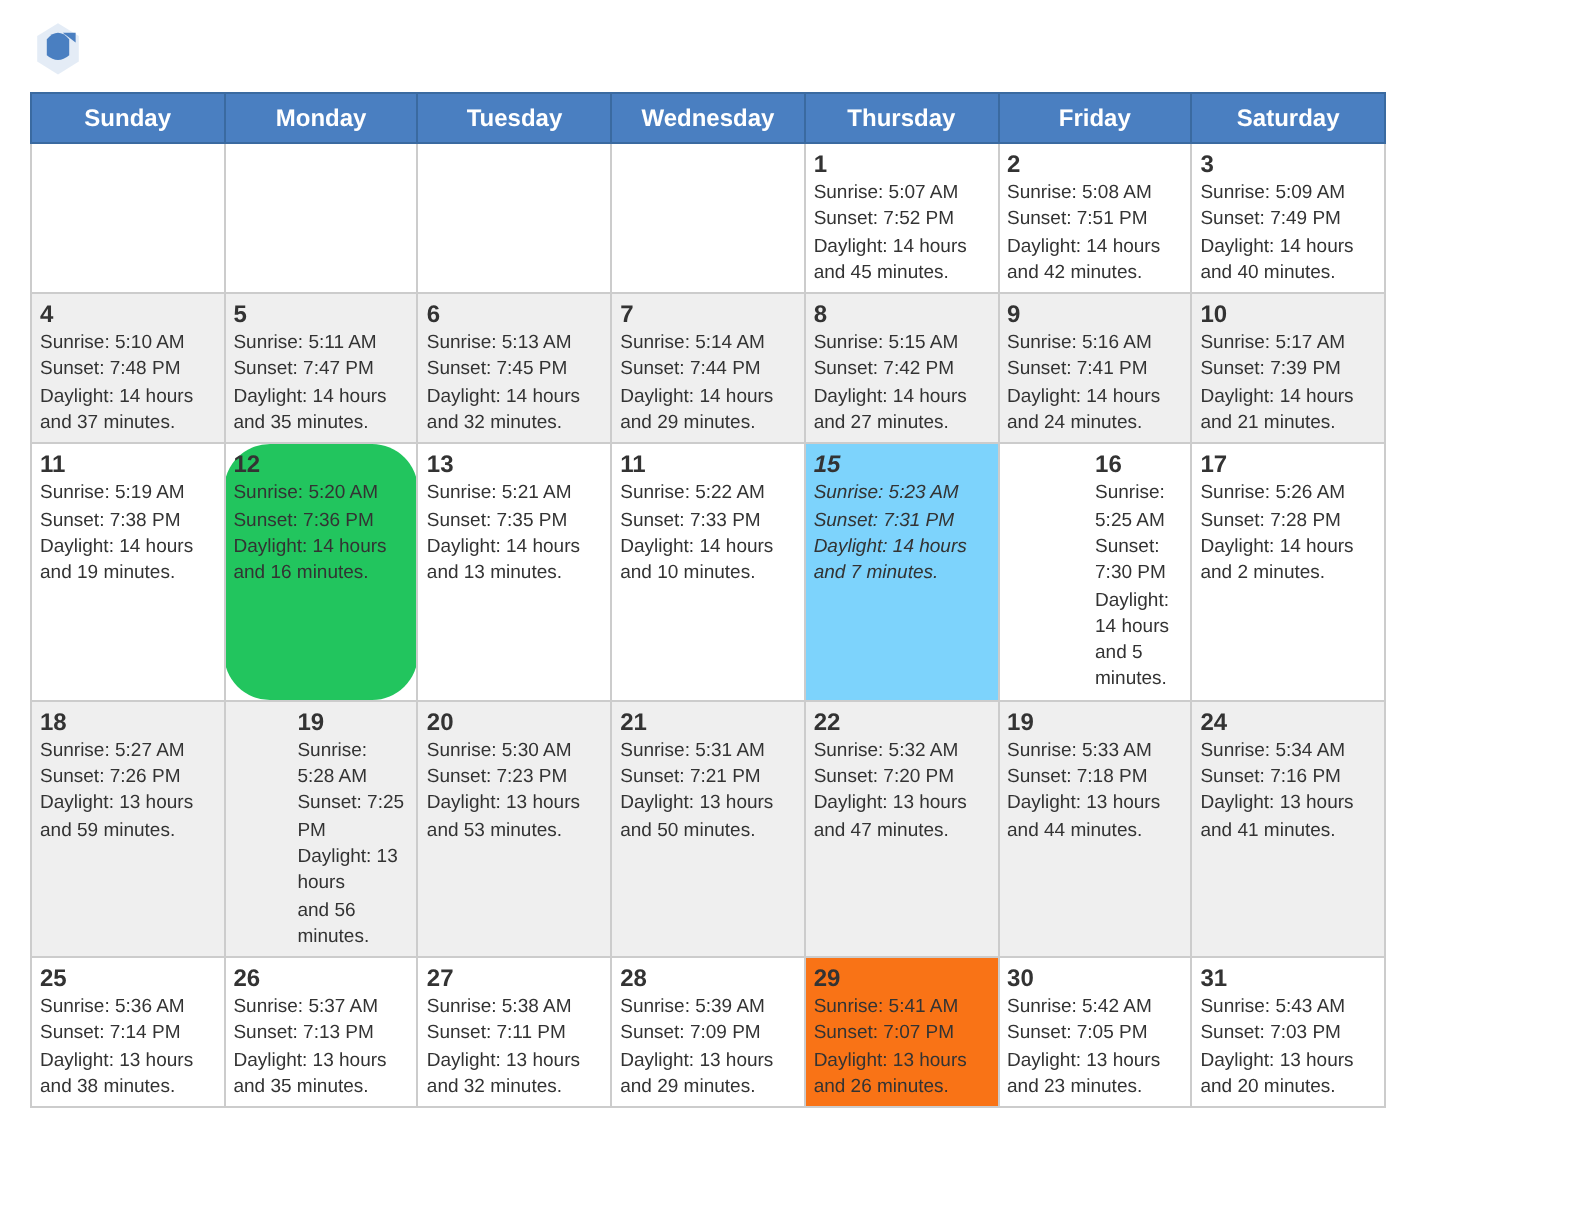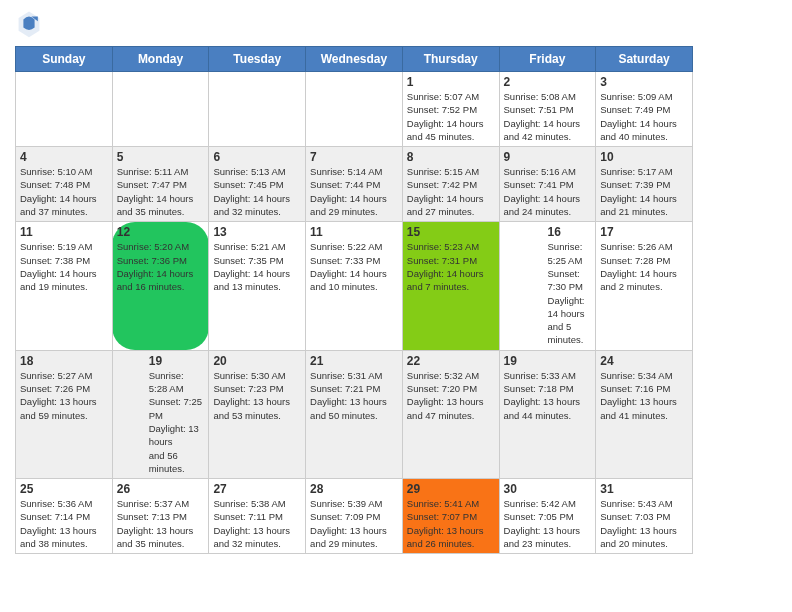--- a/index.html
+++ b/index.html
@@ -152,7 +152,7 @@
             <span class="day-num">11</span>
             <div class="day-info">Sunrise: 5:22 AM<br>Sunset: 7:33 PM<br>Daylight: 14 hours<br>and 10 minutes.</div>
           </td>
-          <td style="background: #84cc16;">
+          <td style="background: #7dd3fc; font-style: italic;">
             <span class="day-num">15</span>
             <div class="day-info">Sunrise: 5:23 AM<br>Sunset: 7:31 PM<br>Daylight: 14 hours<br>and 7 minutes.</div>
           </td>

